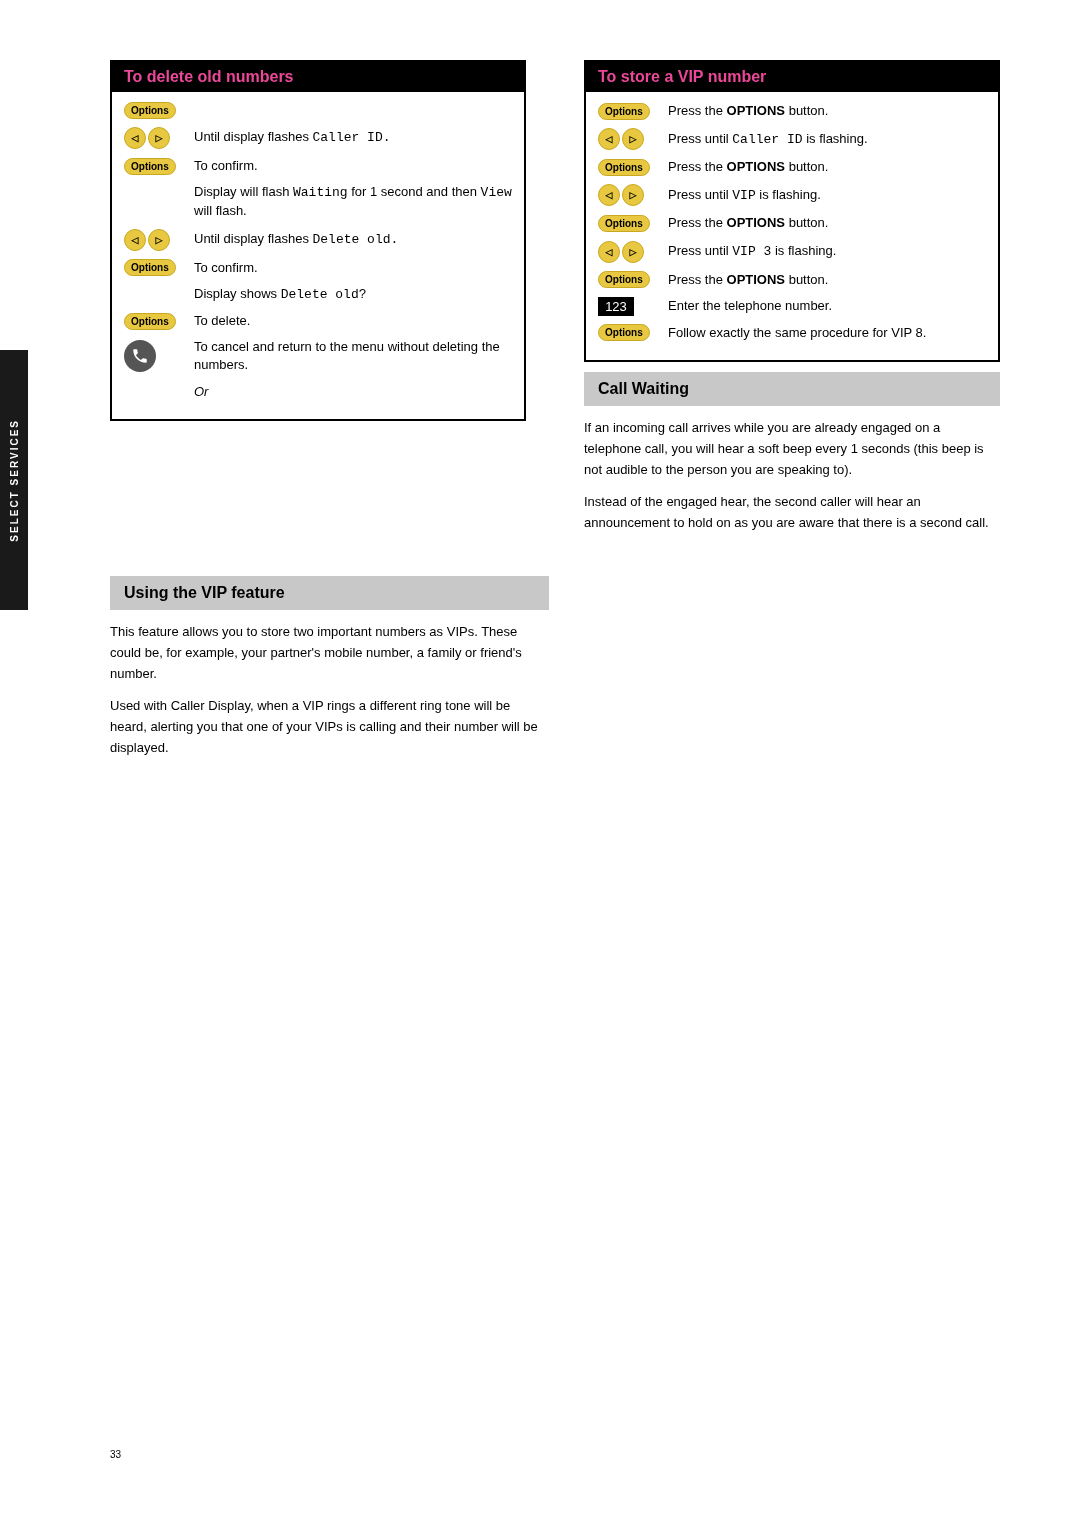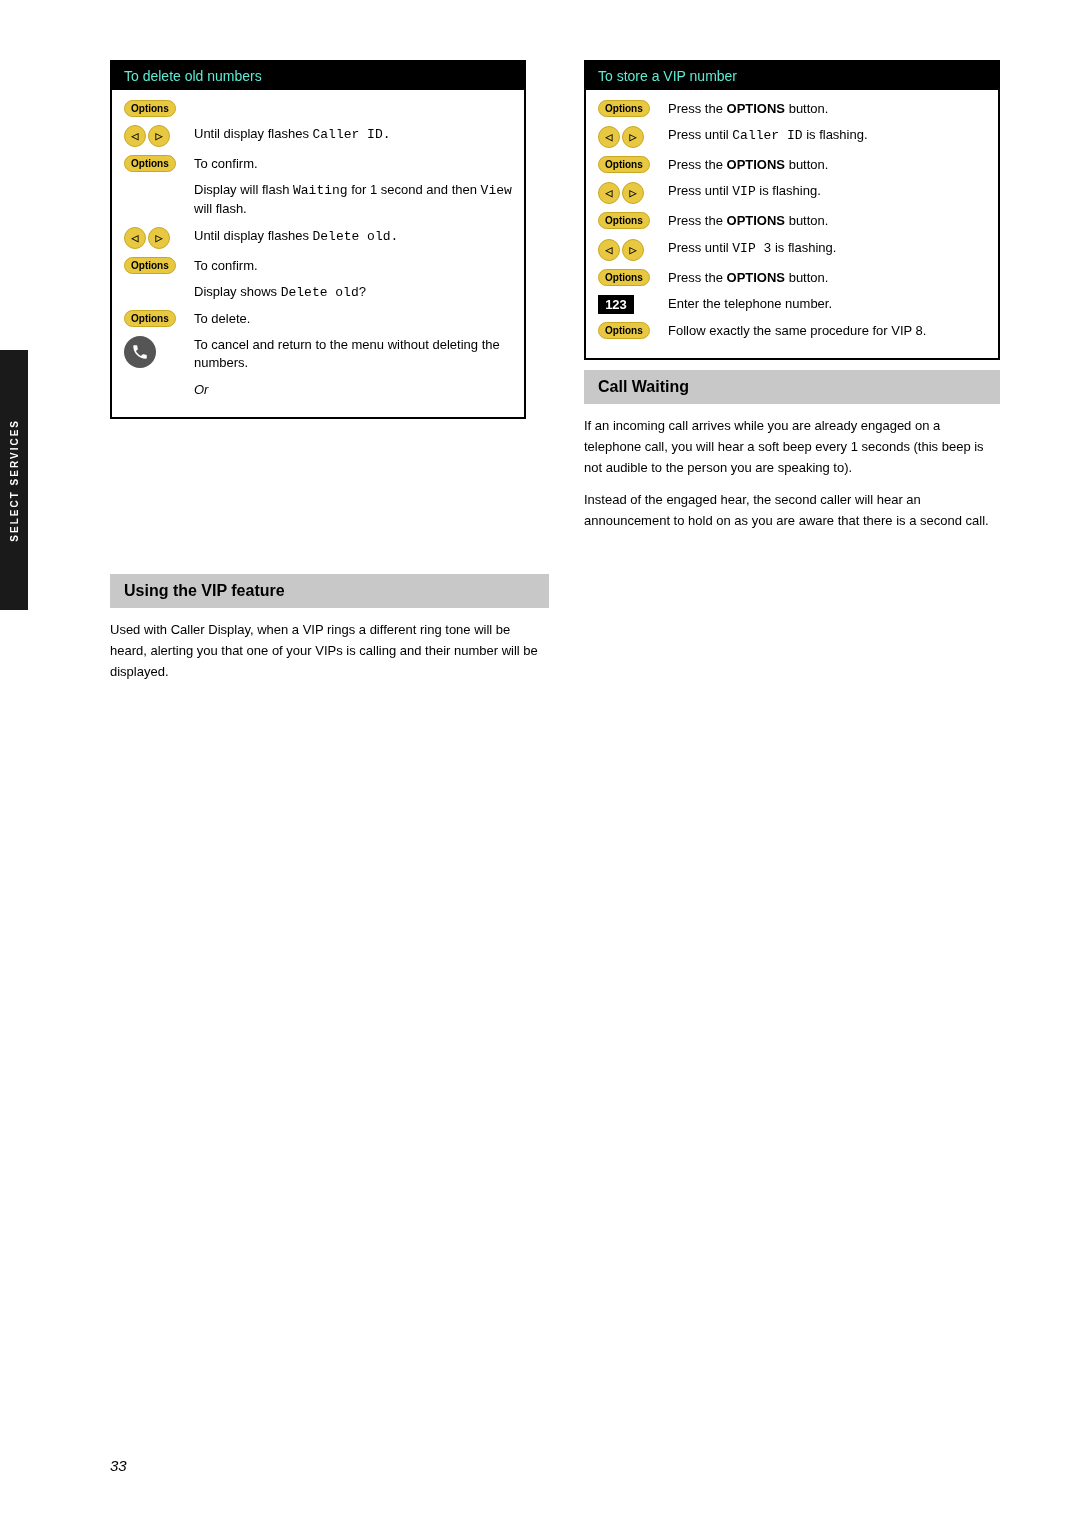--- a/index.html
+++ b/index.html
@@ -72,9 +72,9 @@
 
     .instruction-box-header {
       background: #000;
-      color: #5eead4;
-      font-weight: normal;
-      font-size: 14px;
+      color: #ec4899;
+      font-weight: bold;
+      font-size: 16px;
       padding: 6px 12px;
     }
 

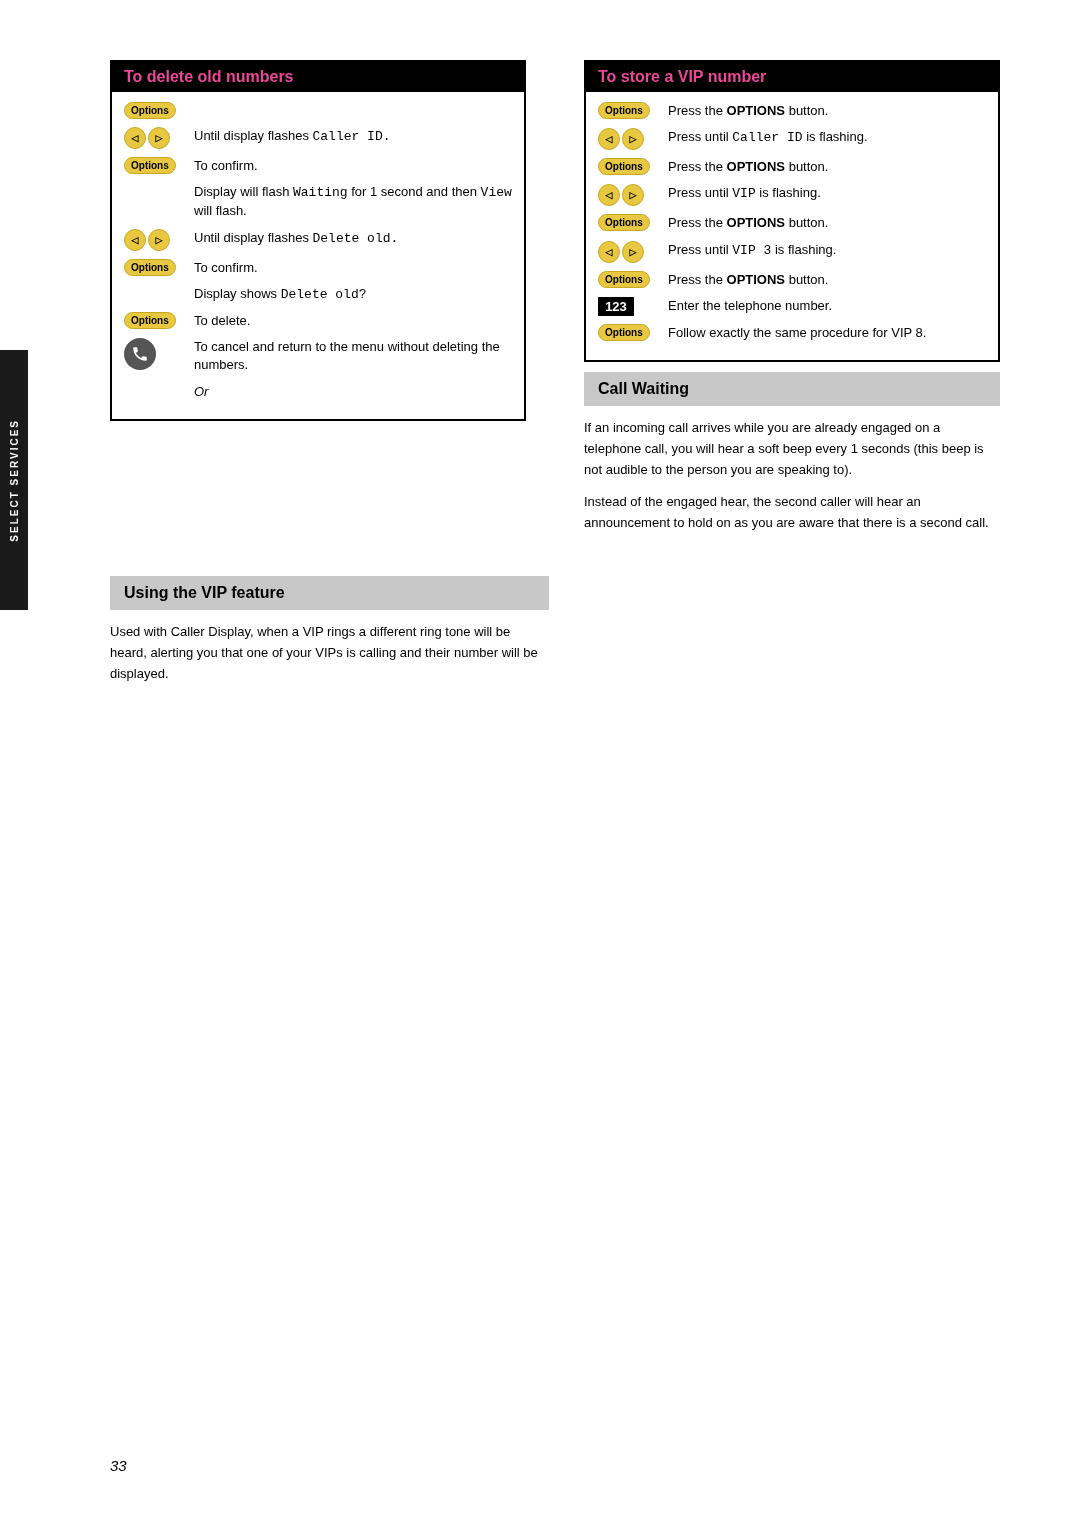--- a/index.html
+++ b/index.html
@@ -85,7 +85,7 @@
     
     .instruction-row {
       display: flex;
-      align-items: flex-start;
+      align-items: center;
       margin-bottom: 8px;
       gap: 10px;
     }

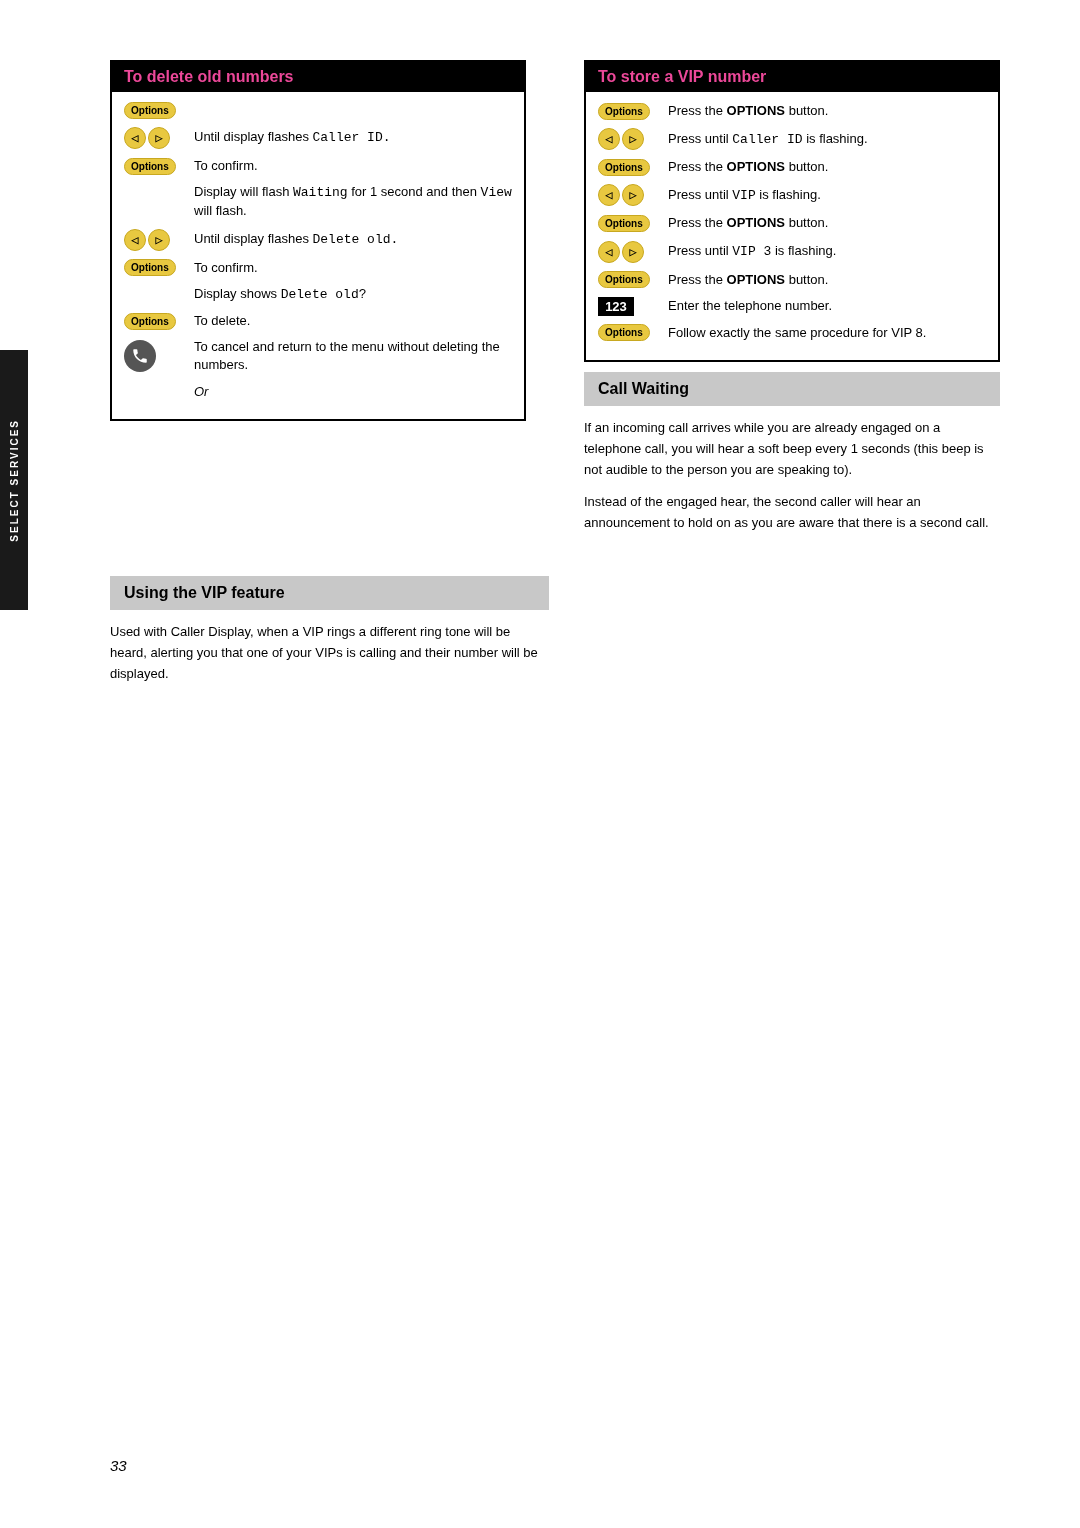--- a/index.html
+++ b/index.html
@@ -153,7 +153,7 @@
     .num-btn {
       background: #000;
       color: #fff;
-      font-weight: bold;
+      font-weight: normal;
       font-size: 13px;
       padding: 2px 6px;
       display: inline-block;

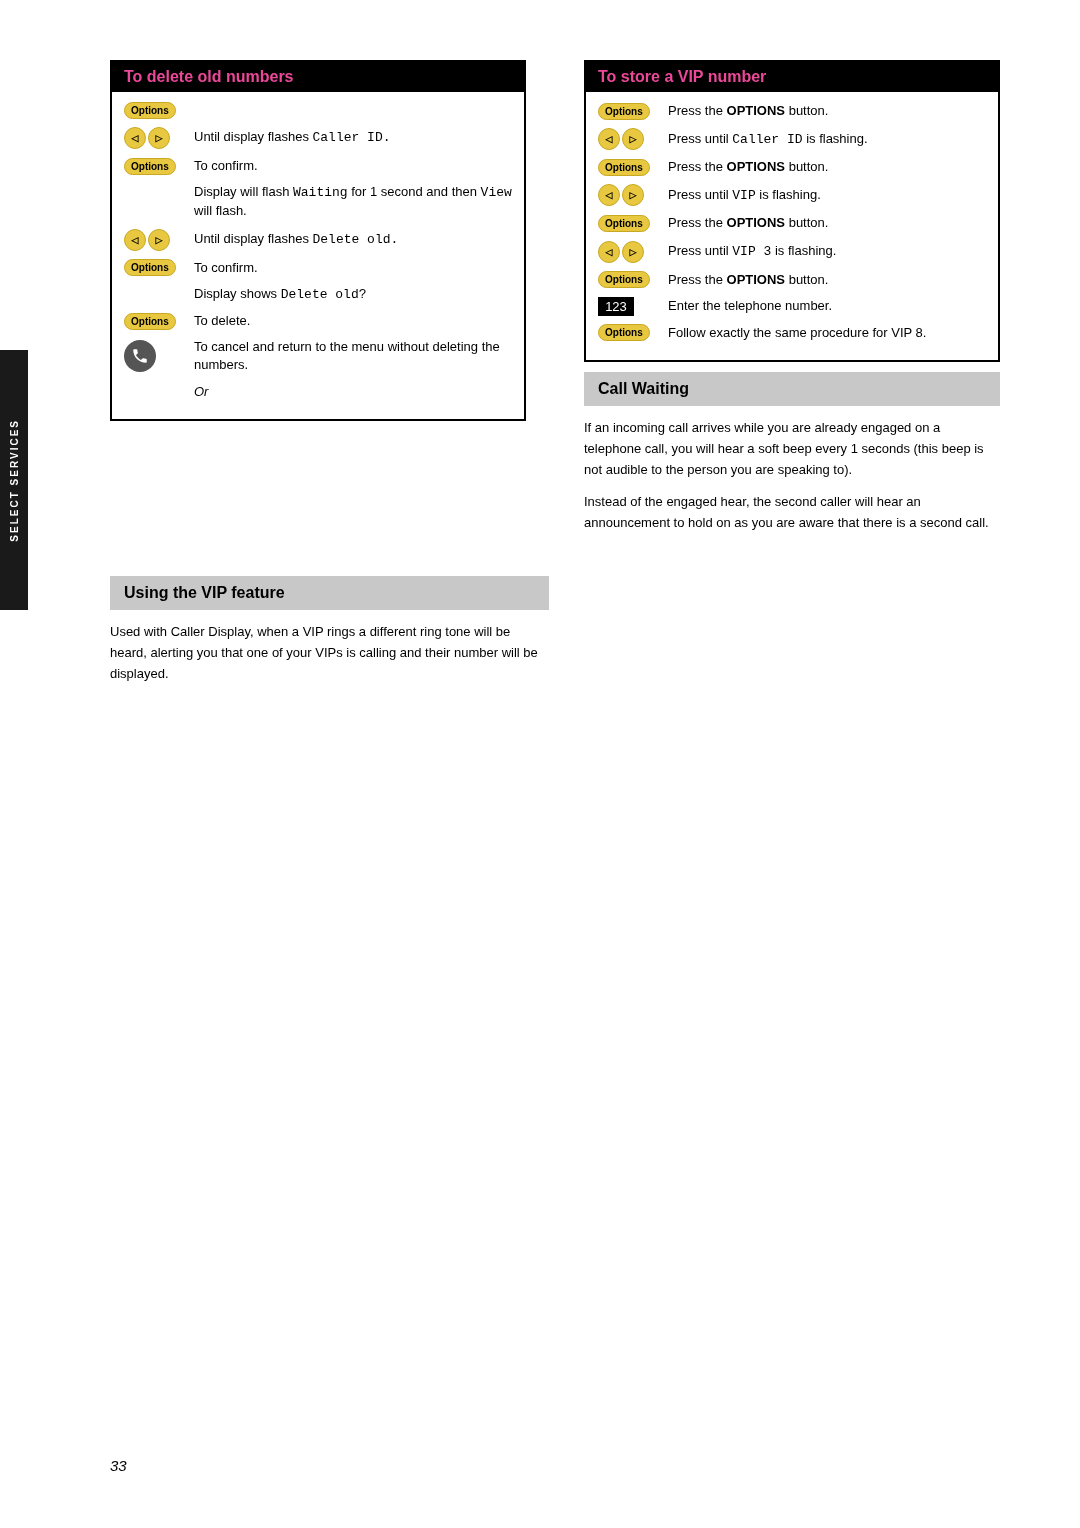--- a/index.html
+++ b/index.html
@@ -381,6 +381,7 @@
     <div style="display:flex; gap:12px;">
       <div style="flex:1;">
         <div class="section-header">Using the VIP feature</div>
+        <p class="body-text">This feature allows you to store two important numbers as VIPs. These could be, for example, your partner's mobile number, a family or friend's number.</p>
         <p class="body-text">Used with Caller Display, when a VIP rings a different ring tone will be heard, alerting you that one of your VIPs is calling and their number will be displayed.</p>
       </div>
       <div style="flex:1;"></div>

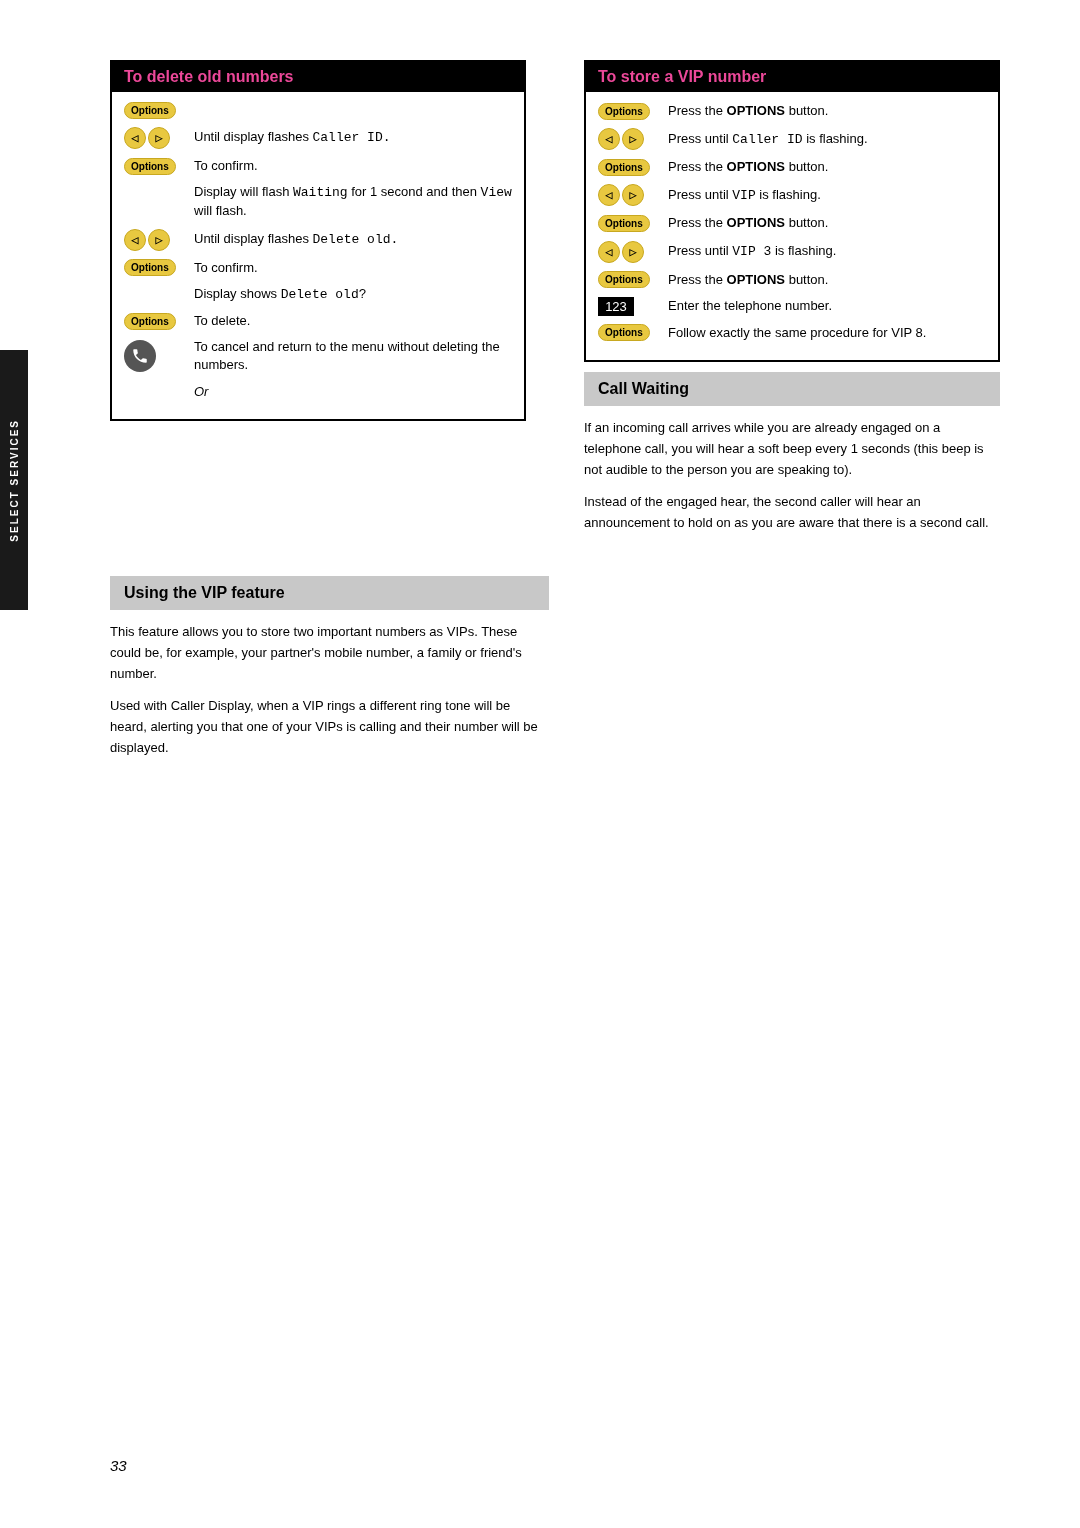--- a/index.html
+++ b/index.html
@@ -187,10 +187,9 @@
     
     .page-number {
       position: absolute;
-      bottom: 54px;
+      bottom: 68px;
       left: 110px;
-      font-size: 15px;
-      font-style: italic;
+      font-size: 10px;
     }
   </style>
 </head>

